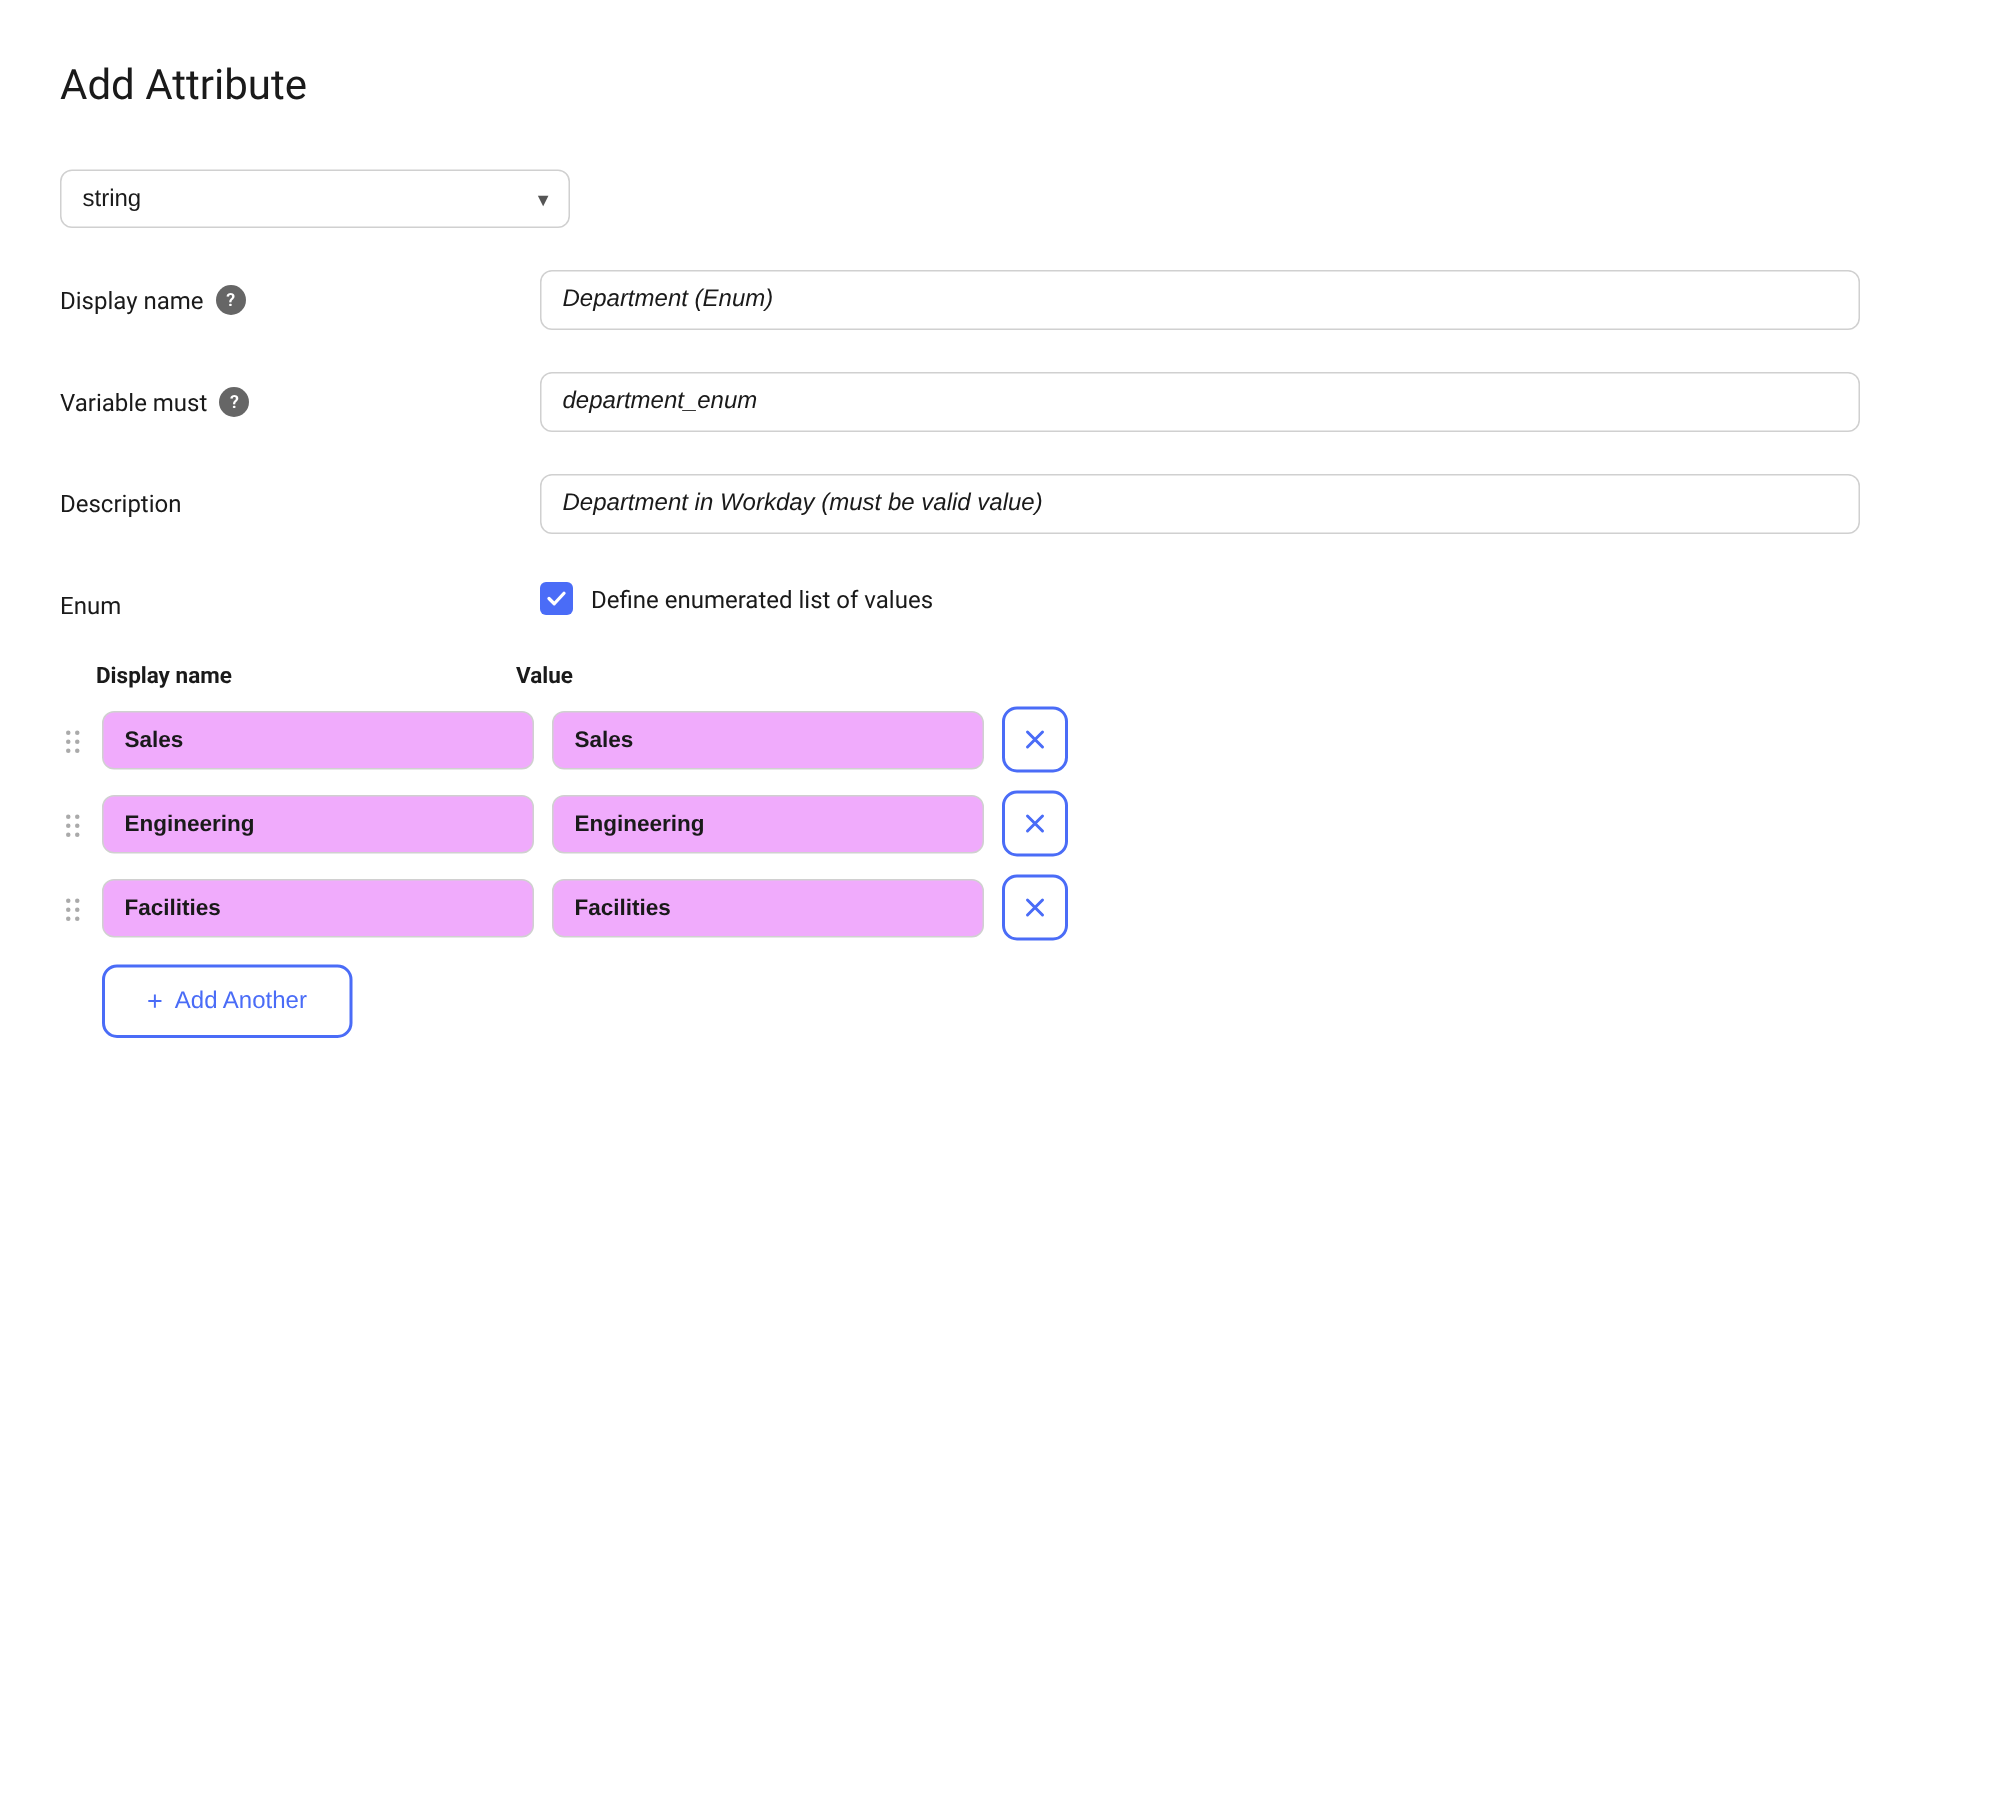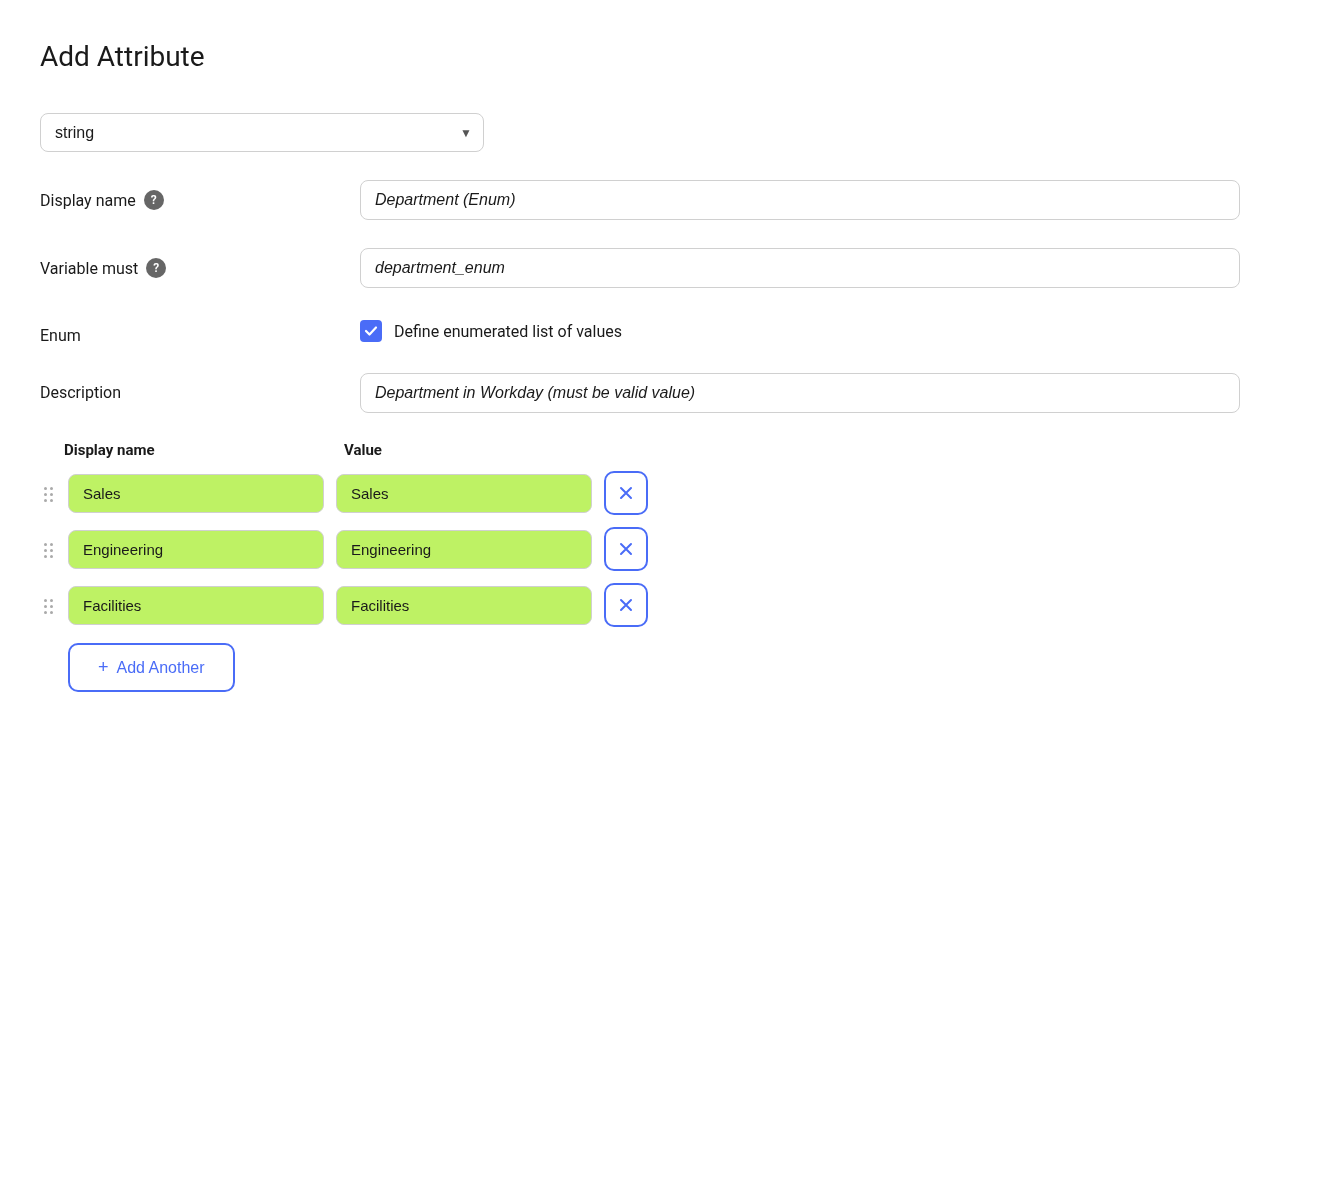--- a/index.html
+++ b/index.html
@@ -67,7 +67,7 @@
 
     .select-wrapper {
       position: relative;
-      width: 444px;
+      width: 340px;
     }
 
     .form-select {

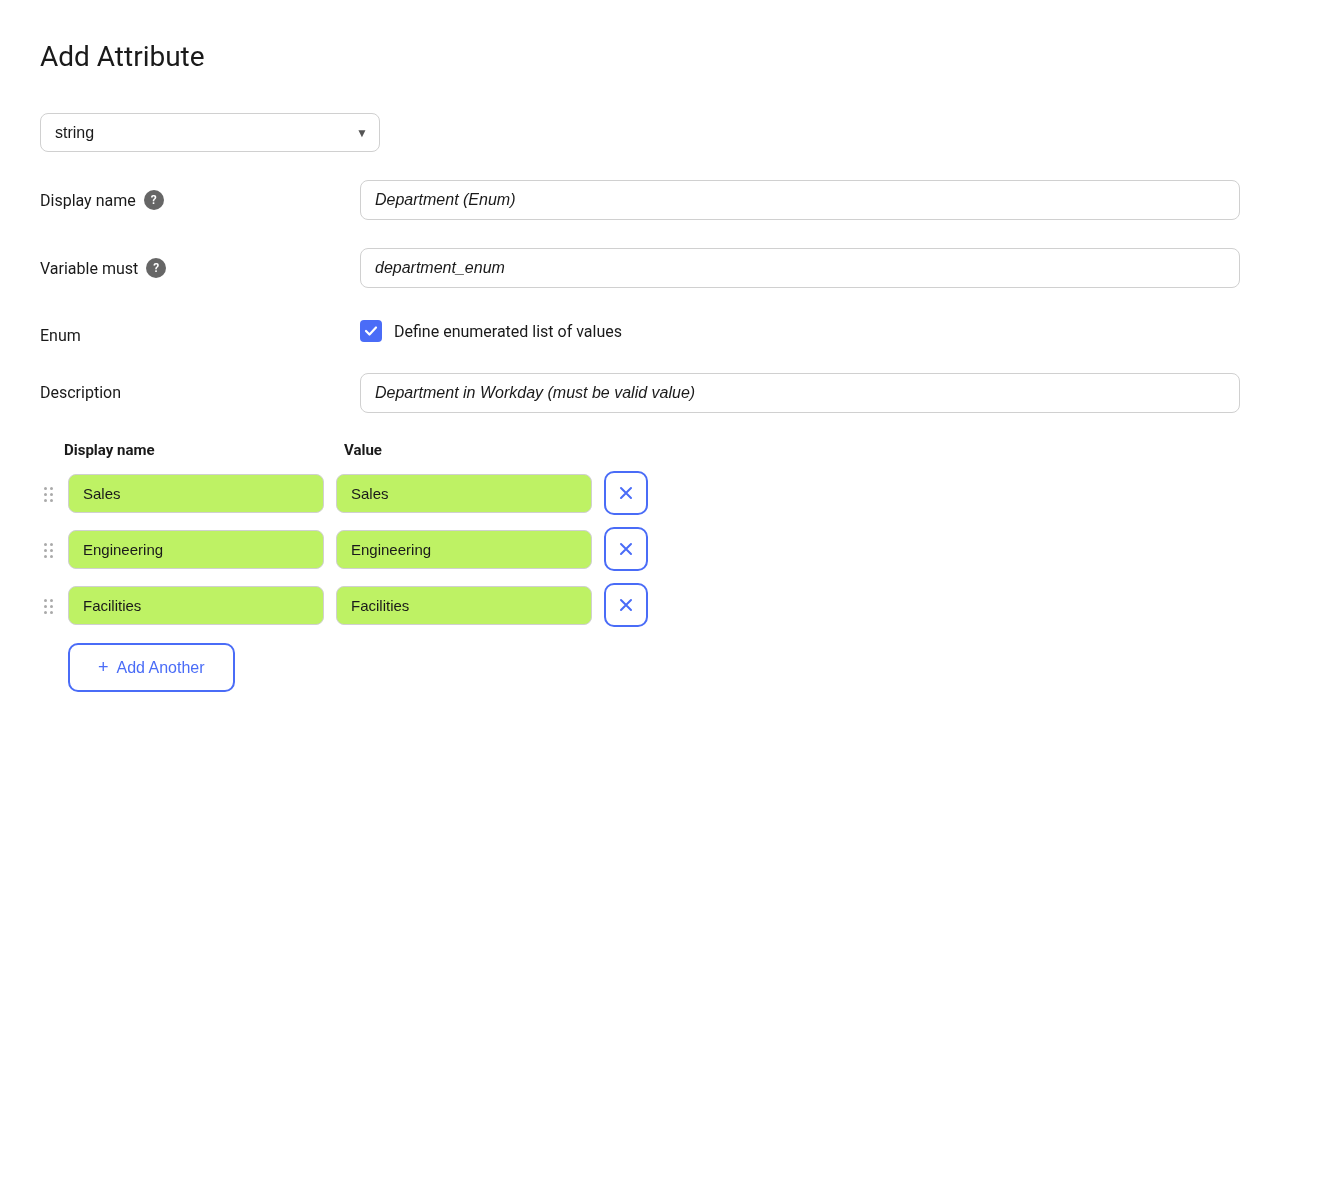--- a/index.html
+++ b/index.html
@@ -289,6 +289,15 @@
 
   <div class="form-row">
     <div class="form-label">
+      <span>Description</span>
+    </div>
+    <div class="form-control-area">
+      <input class="form-input" type="text" value="Department in Workday (must be valid value)" style="">
+    </div>
+  </div>
+
+  <div class="form-row">
+    <div class="form-label">
       <span>Enum</span>
     </div>
     <div class="form-control-area">
@@ -300,15 +309,6 @@
         </div>
         <span class="checkbox-label">Define enumerated list of values</span>
       </div>
-    </div>
-  </div>
-
-  <div class="form-row">
-    <div class="form-label">
-      <span>Description</span>
-    </div>
-    <div class="form-control-area">
-      <input class="form-input" type="text" value="Department in Workday (must be valid value)" style="">
     </div>
   </div>
 

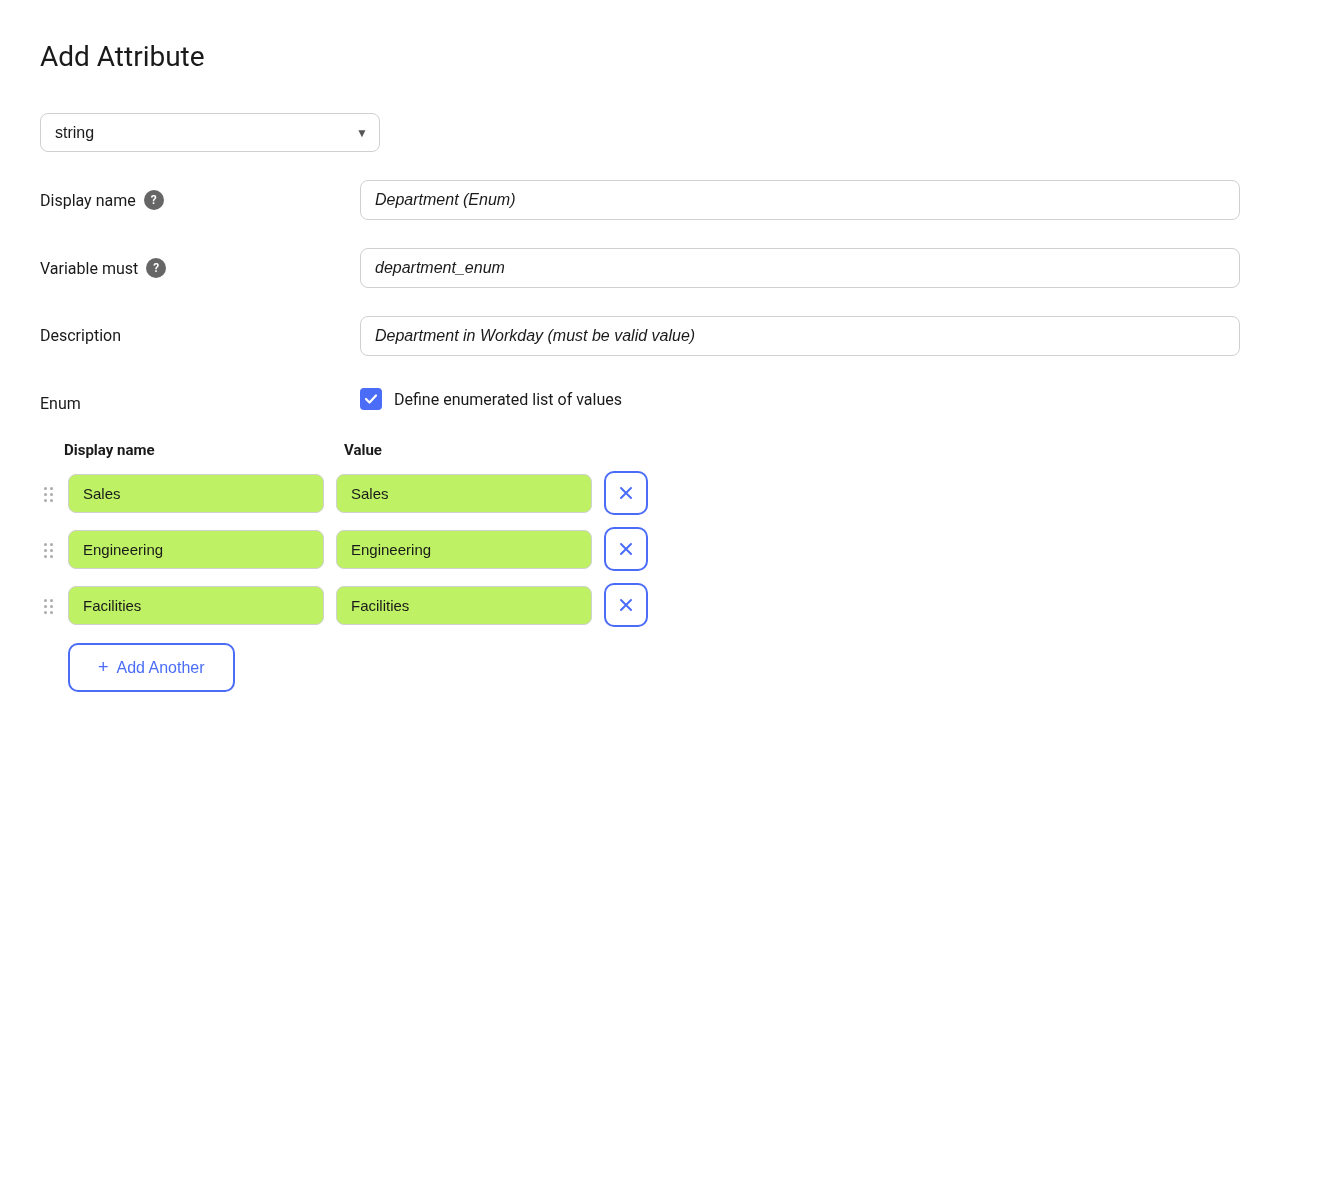--- a/index.html
+++ b/index.html
@@ -199,14 +199,15 @@
     }
 
     .member-input {
-      width: 256px;
+      width: 288px;
       padding: 10px 14px;
       font-size: 15px;
       border: 1px solid #d0d0d0;
       border-radius: 8px;
-      background: #bef264;
+      background: #f0abfc;
       color: #1a1a1a;
       outline: none;
+      font-weight: bold;
     }
 
     .remove-btn {

